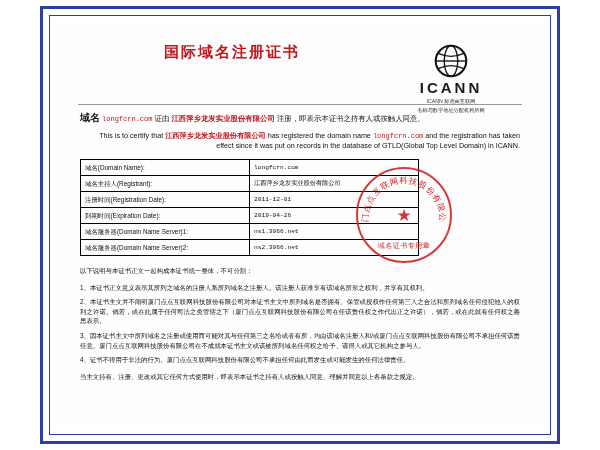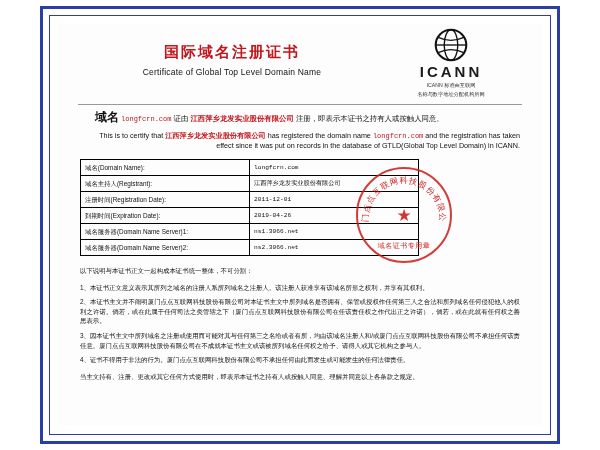--- a/index.html
+++ b/index.html
@@ -249,7 +249,6 @@
         <div class="header">
           <div class="title-block">
             <div class="title-cn">国际域名注册证书</div>
-            <div class="title-en">Certificate of Global Top Level Domain Name</div>
           </div>
 
           <div class="logo-block">

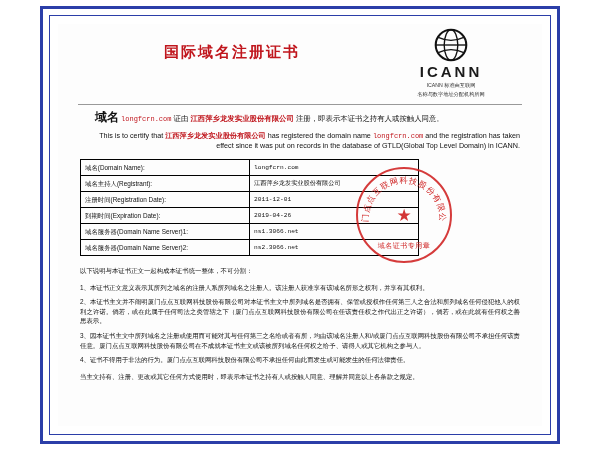--- a/index.html
+++ b/index.html
@@ -80,7 +80,7 @@
   .logo-block {
     position: absolute;
     right: 16px;
-    top: 4px;
+    top: 20px;
     width: 150px;
     text-align: center;
   }

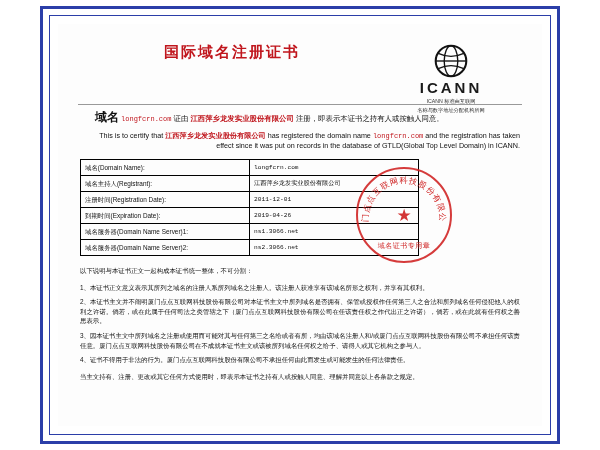--- a/index.html
+++ b/index.html
@@ -118,8 +118,7 @@
   }
   .intro .lbl {
     font-weight: bold;
-    font-size: 12px;
-    margin-left: 15px;
+    font-size: 10px;
   }
   .mono-red {
     color: #c0161d;

